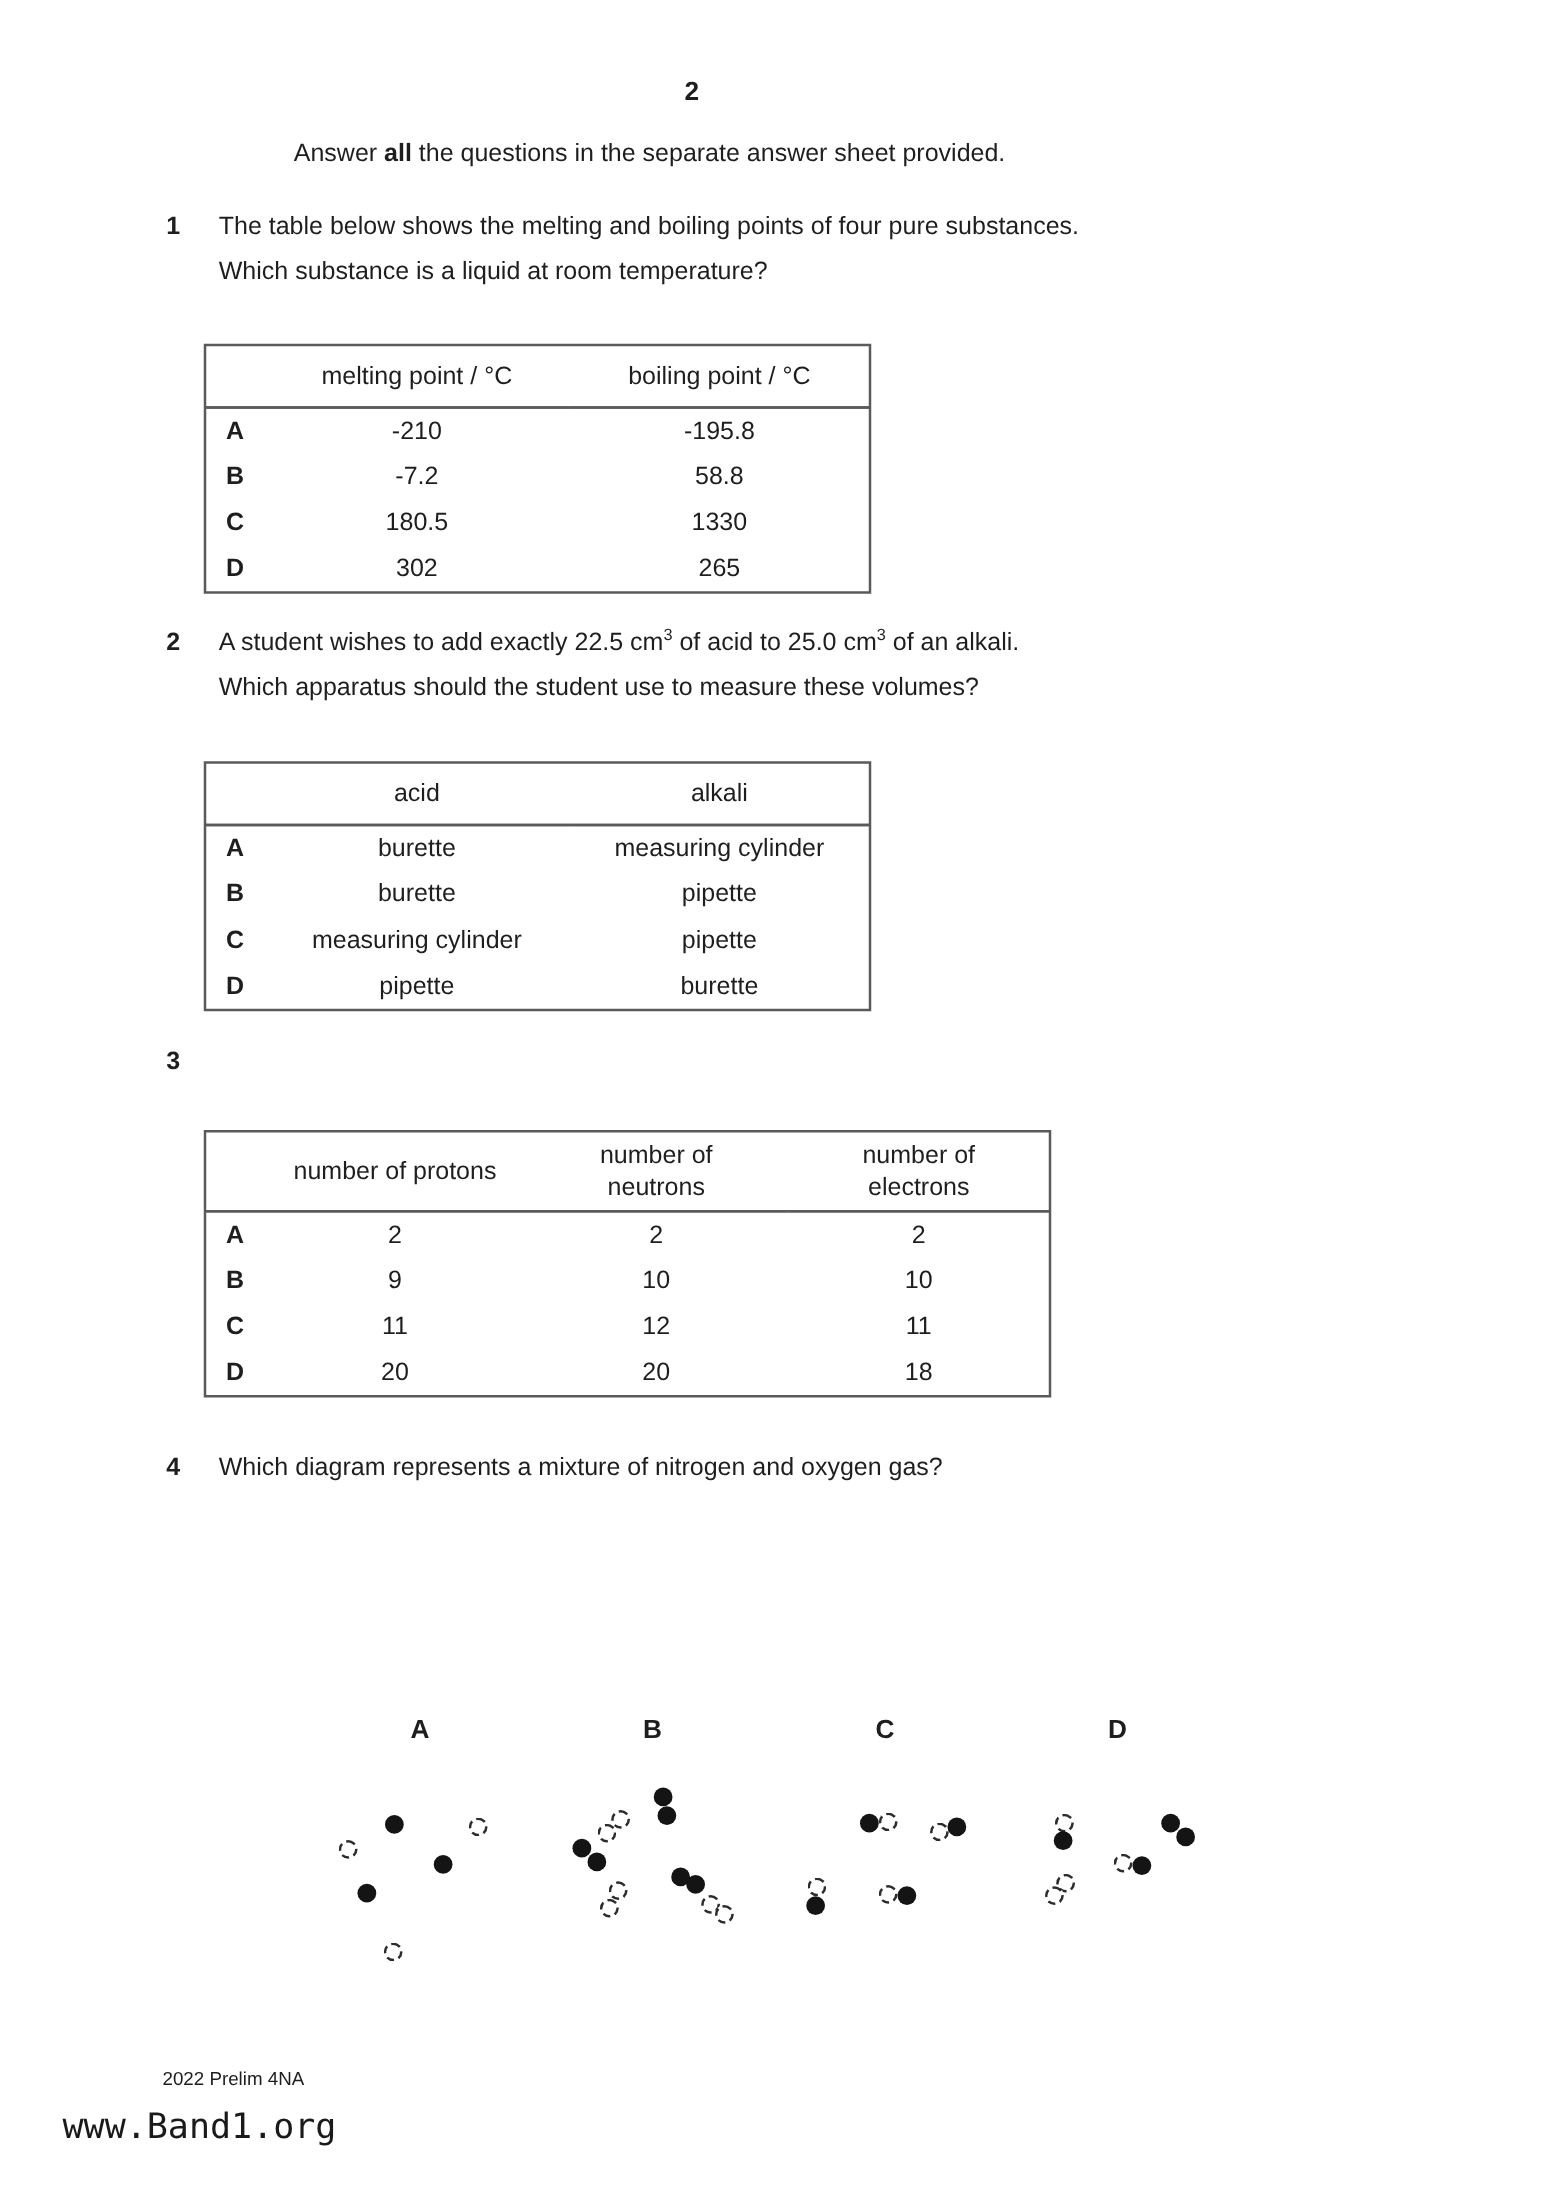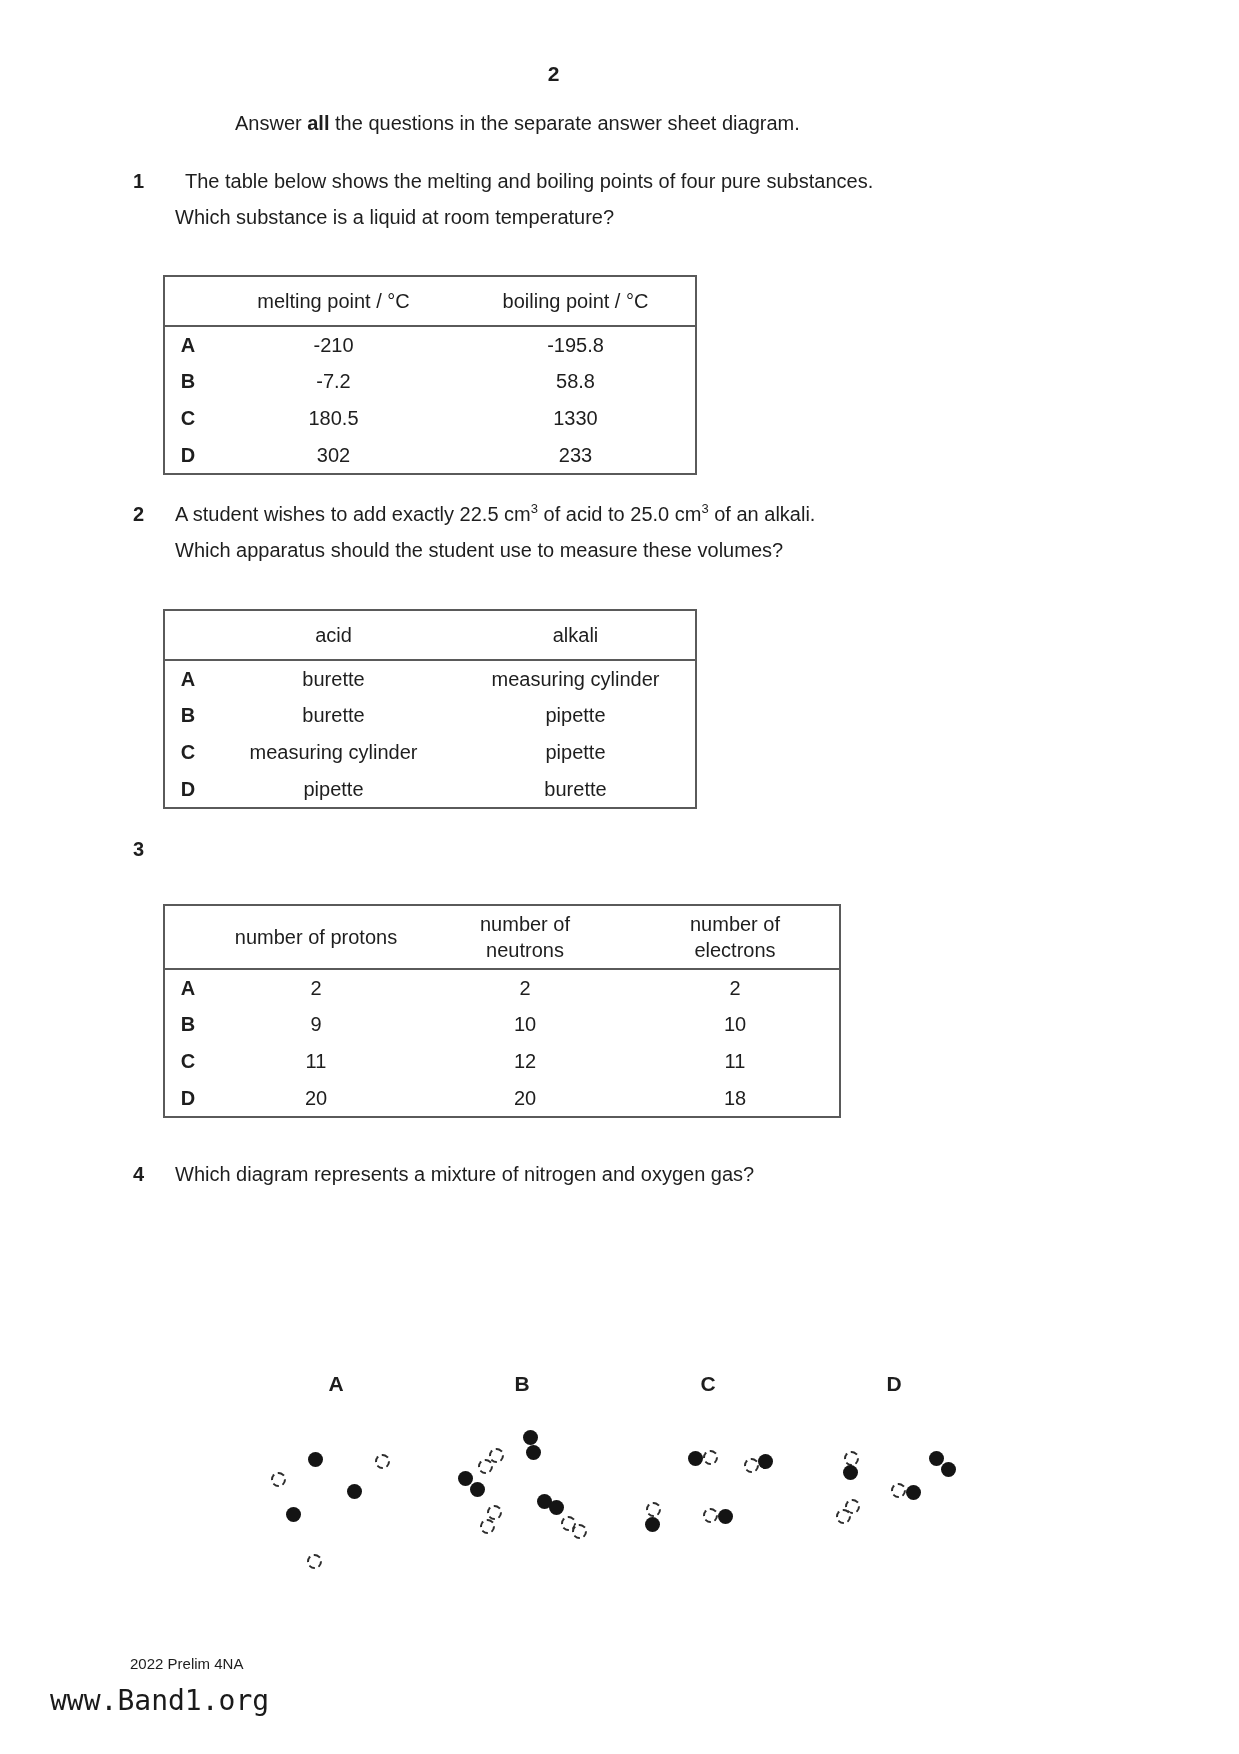--- a/index.html
+++ b/index.html
@@ -46,7 +46,7 @@
 
   <div class="abs pageno">2</div>
 
-  <div class="abs instruction"><span>Answer </span><b>all</b><span> the questions in the separate answer sheet diagram.</span></div>
+  <div class="abs instruction"><span>Answer </span><b>all</b><span> the questions in the separate answer sheet provided.</span></div>
 
   <div class="abs qnum" style="left:133px;top:170px;">1</div>
   <div class="abs qline" style="left:185px;top:170px;">The table below shows the melting and boiling points of four pure substances.</div>

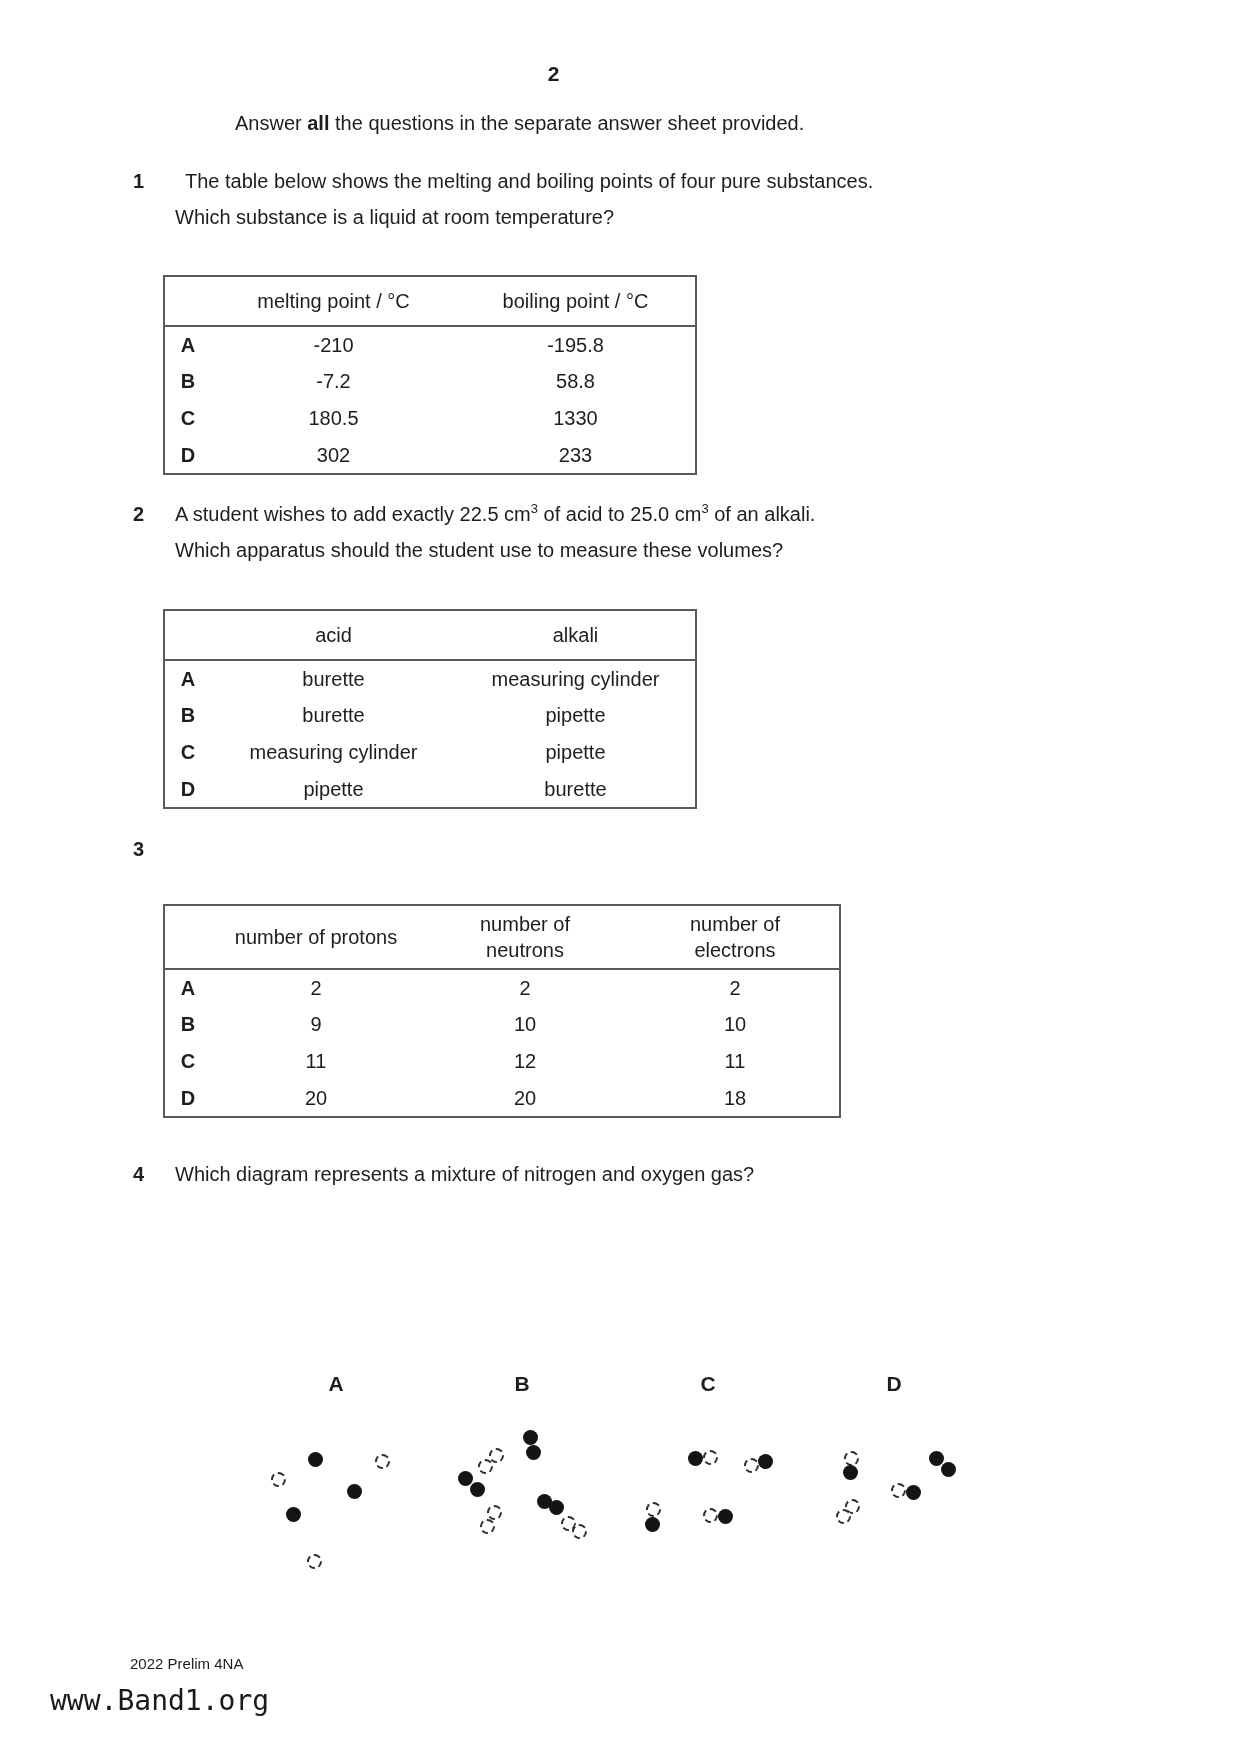--- a/index.html
+++ b/index.html
@@ -49,7 +49,7 @@
   <div class="abs instruction"><span>Answer </span><b>all</b><span> the questions in the separate answer sheet provided.</span></div>
 
   <div class="abs qnum" style="left:133px;top:170px;">1</div>
-  <div class="abs qline" style="left:185px;top:170px;">The table below shows the melting and boiling points of four pure substances.</div>
+  <div class="abs qline" style="left:175px;top:170px;">The table below shows the melting and boiling points of four pure substances.</div>
   <div class="abs qline" style="left:175px;top:206px;">Which substance is a liquid at room temperature?</div>
 
   <table class="qtable t12" style="left:164px;top:276px;">

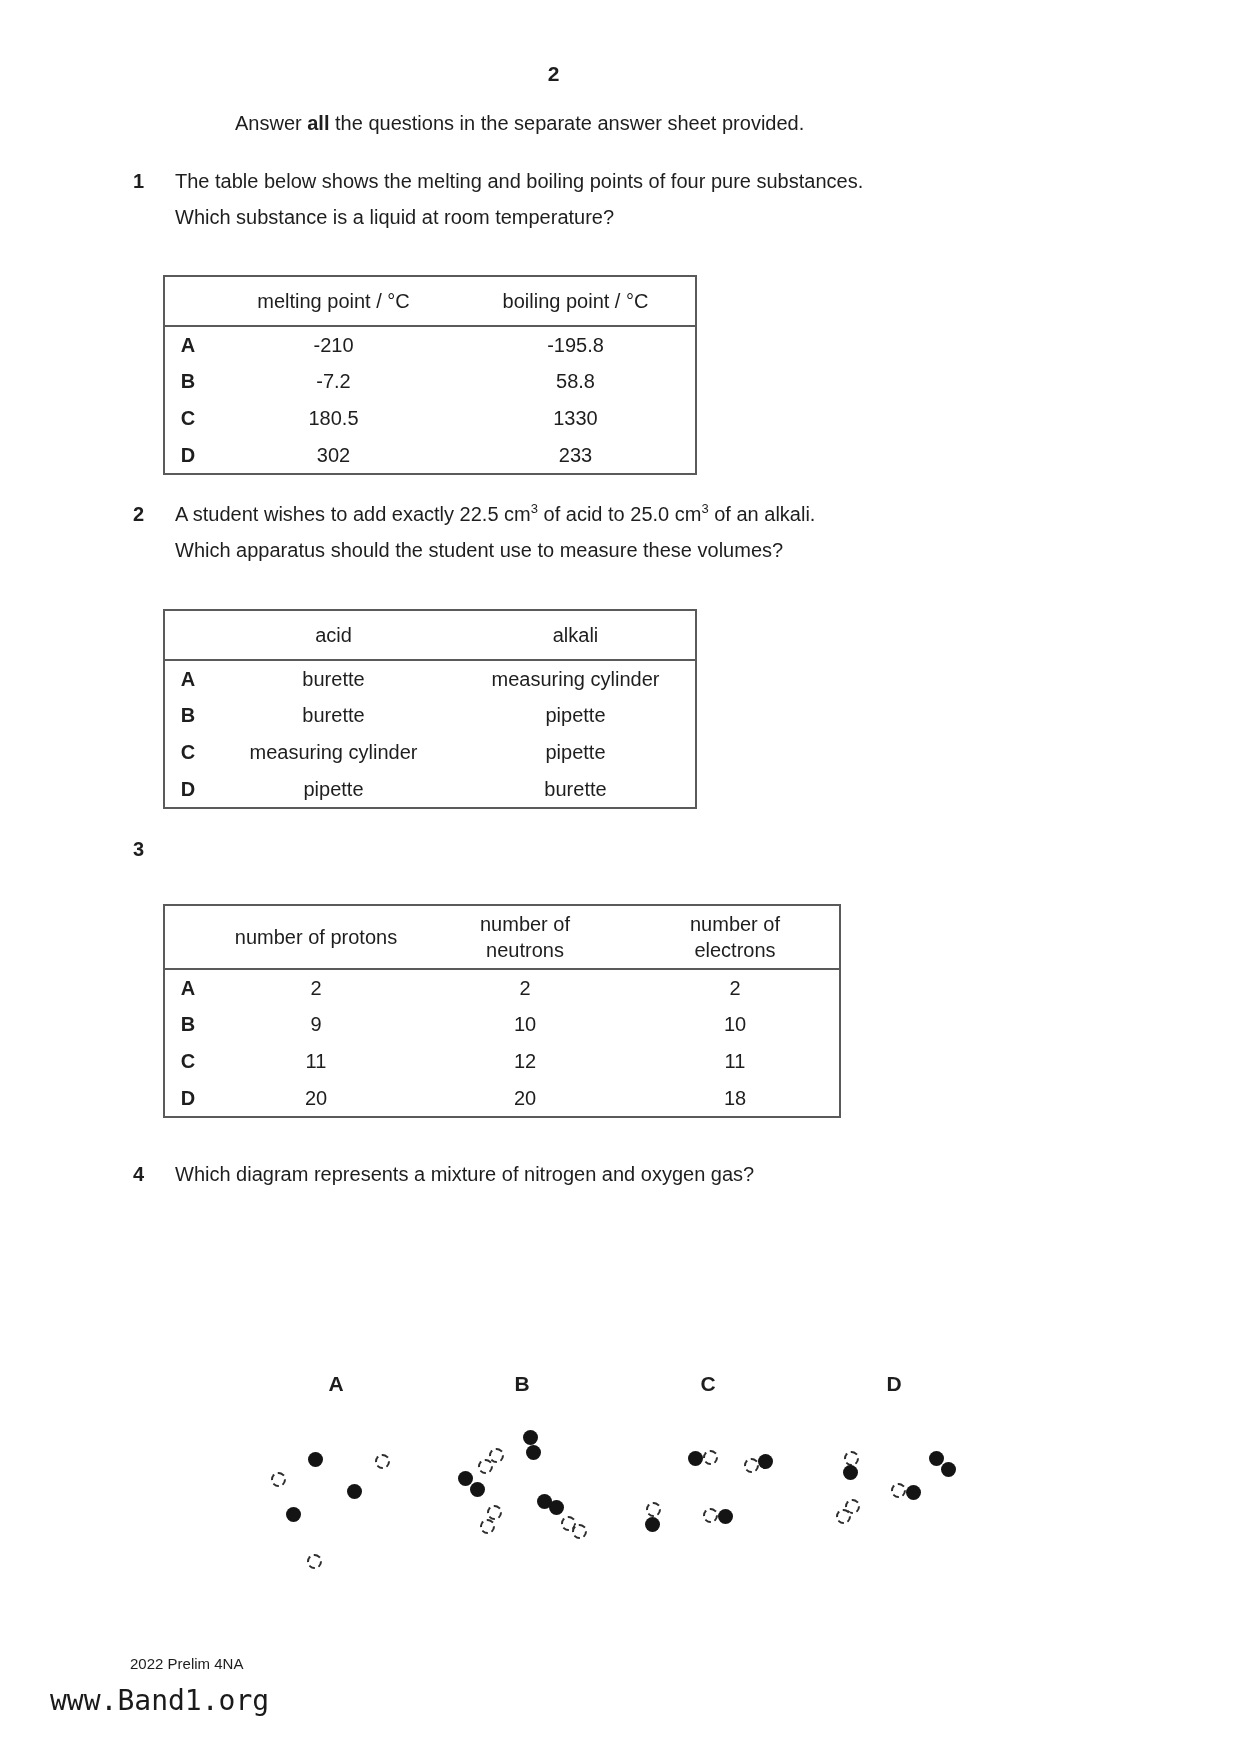--- a/index.html
+++ b/index.html
@@ -84,7 +84,7 @@
       <tr>
         <td class="rowlab">D</td>
         <td>302</td>
-        <td>233</td>
+        <td>265</td>
       </tr>
     </tbody>
   </table>

